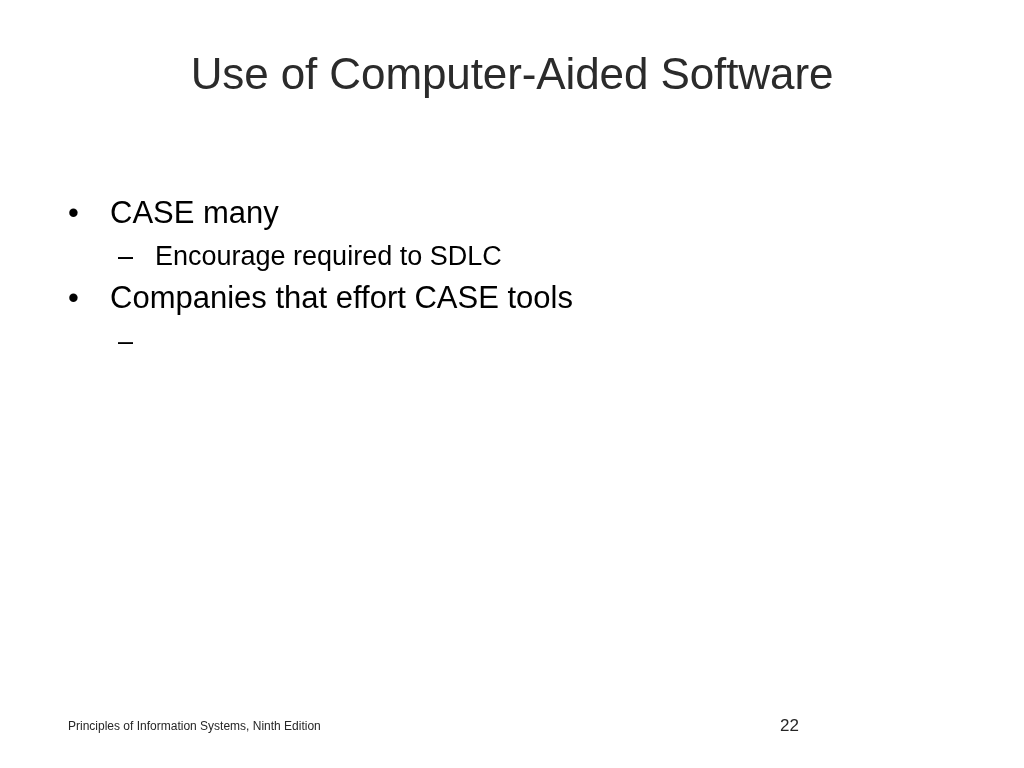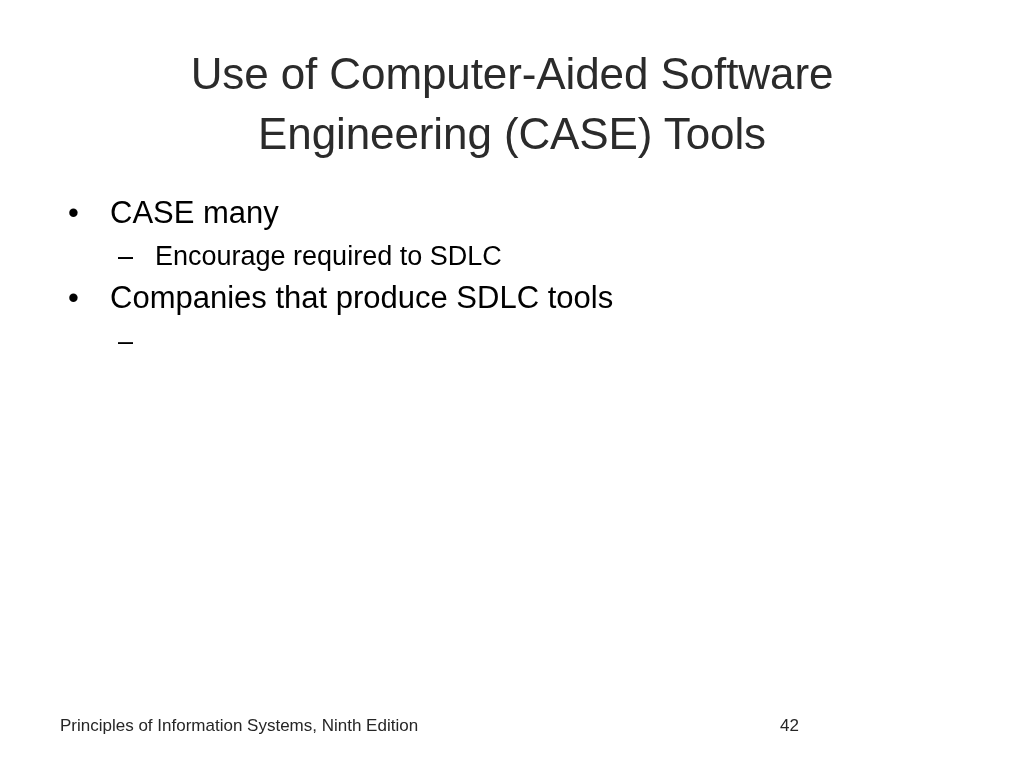--- a/index.html
+++ b/index.html
@@ -122,7 +122,6 @@
 
   <div class="slide-title">
     <span class="t-line">Use of Computer-Aided Software</span>
-    <span class="t-line">Engineering (CASE) Tools</span>
   </div>
 
   <div class="body-area">

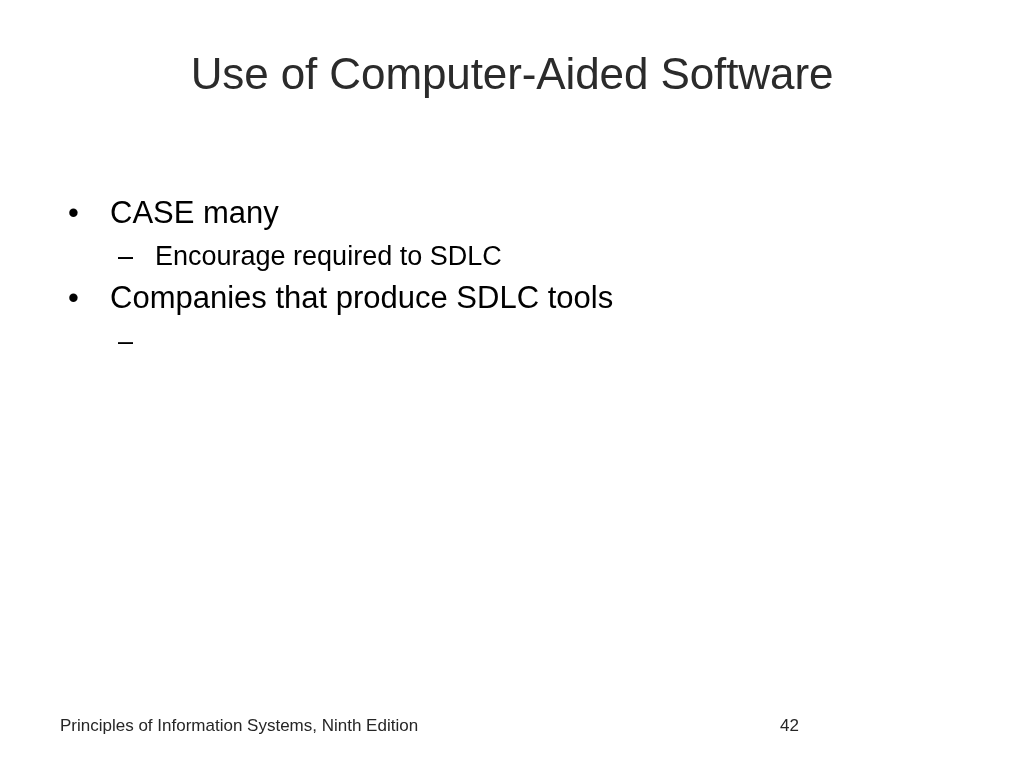--- a/index.html
+++ b/index.html
@@ -142,7 +142,7 @@
 
     <div class="bullet-row lvl1">
       <span class="marker">•</span>
-      <span class="bullet-text">Companies that produce SDLC tools</span>
+      <span class="bullet-text">Companies that effort CASE tools</span>
     </div>
 
     <div class="bullet-row lvl2">

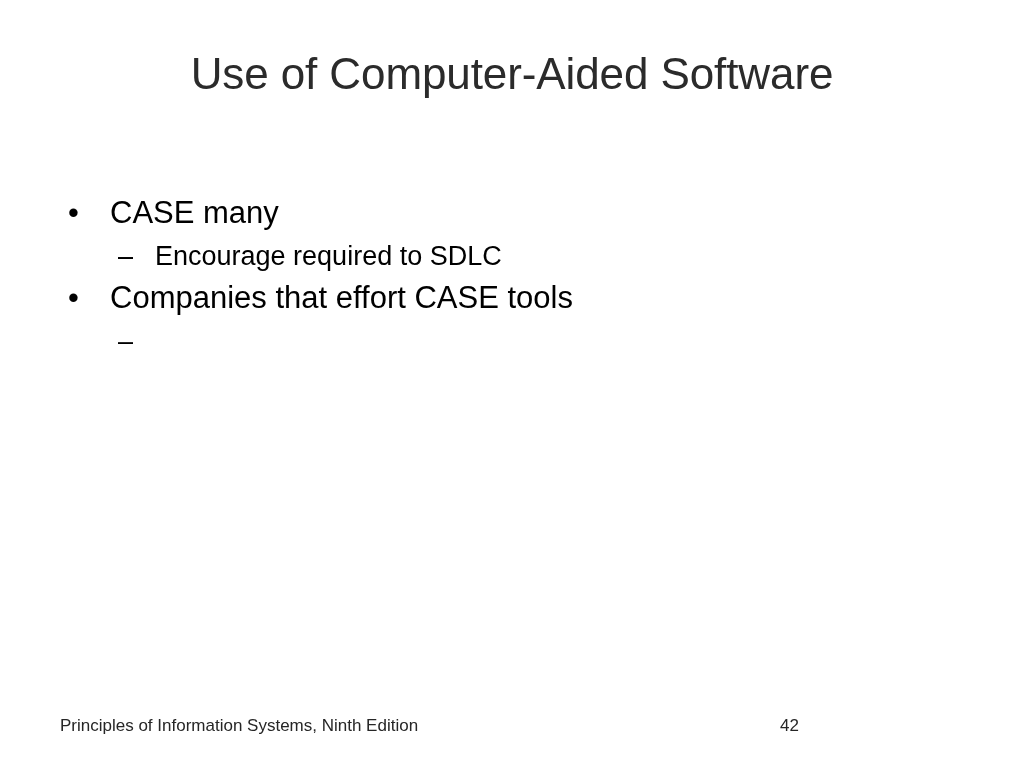--- a/index.html
+++ b/index.html
@@ -98,9 +98,9 @@
   
   .footer-left {
     position: absolute;
-    left: 60px;
+    left: 68px;
     top: 714px;
-    font-size: 17px;
+    font-size: 12px;
     line-height: 24px;
     color: #262626;
     white-space: nowrap;

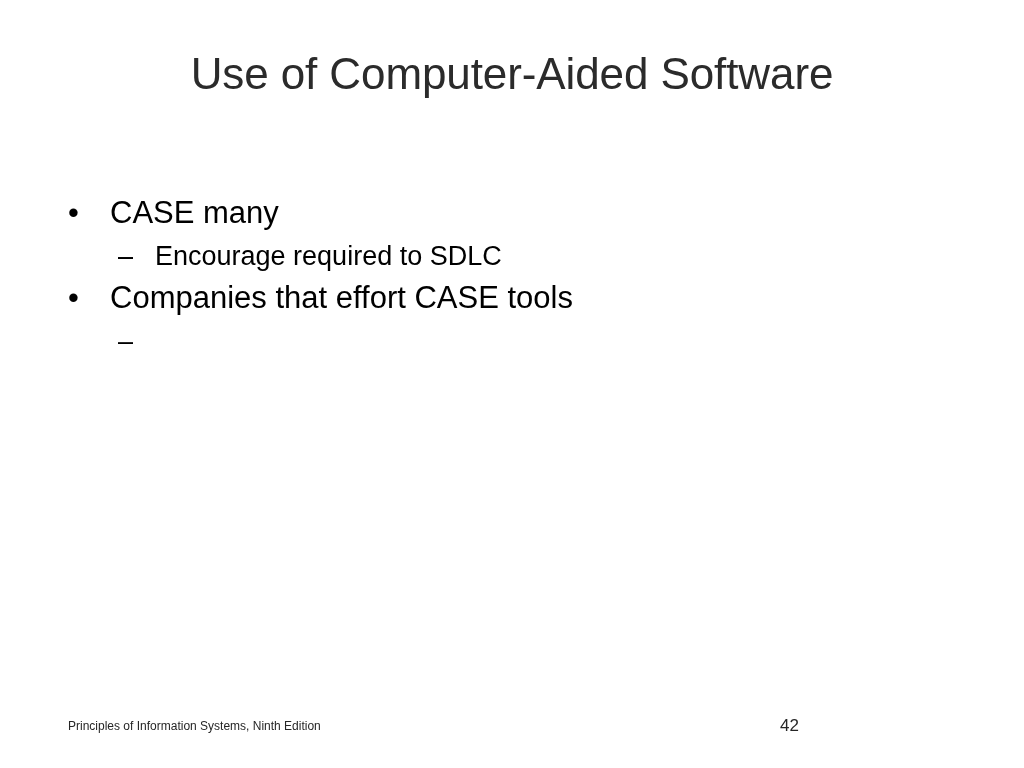--- a/index.html
+++ b/index.html
@@ -152,7 +152,7 @@
   </div>
 
   <div class="footer-left">Principles of Information Systems, Ninth Edition</div>
-  <div class="footer-page">42</div>
+  <div class="footer-page">22</div>
 
 </div>
 

